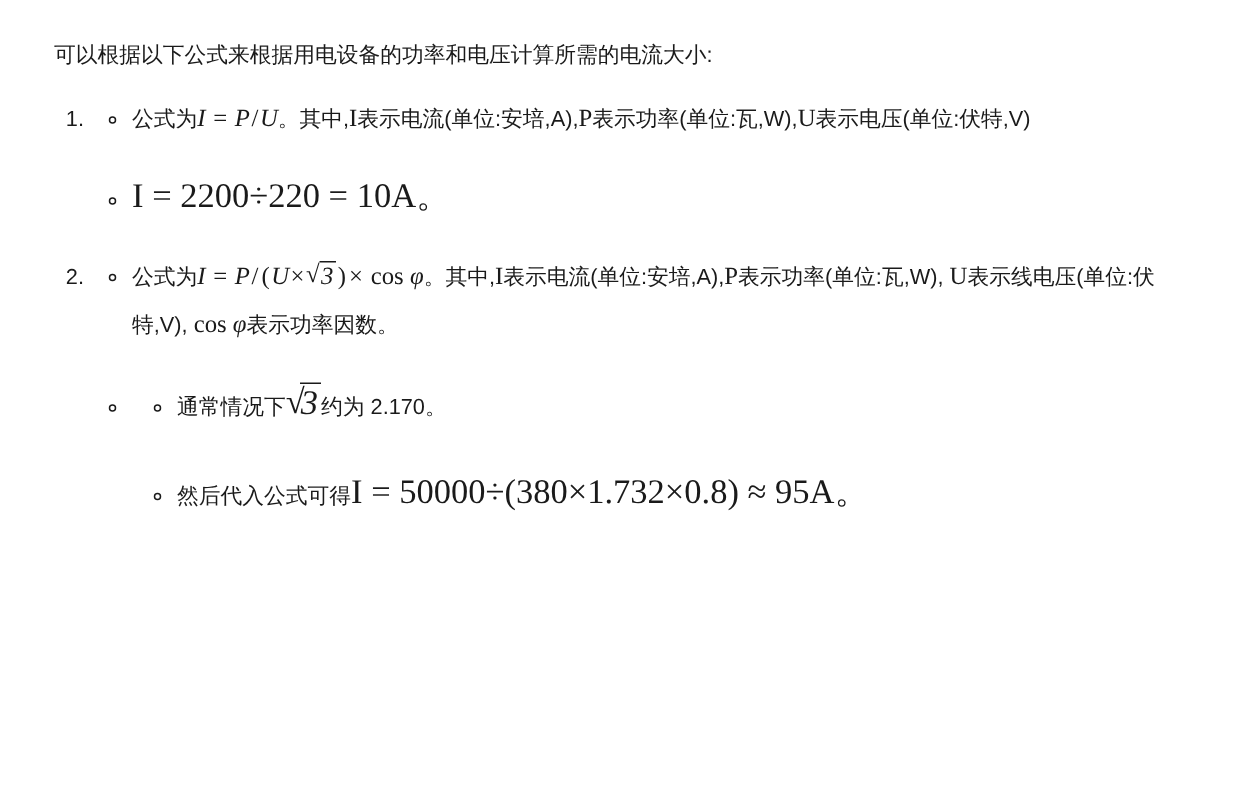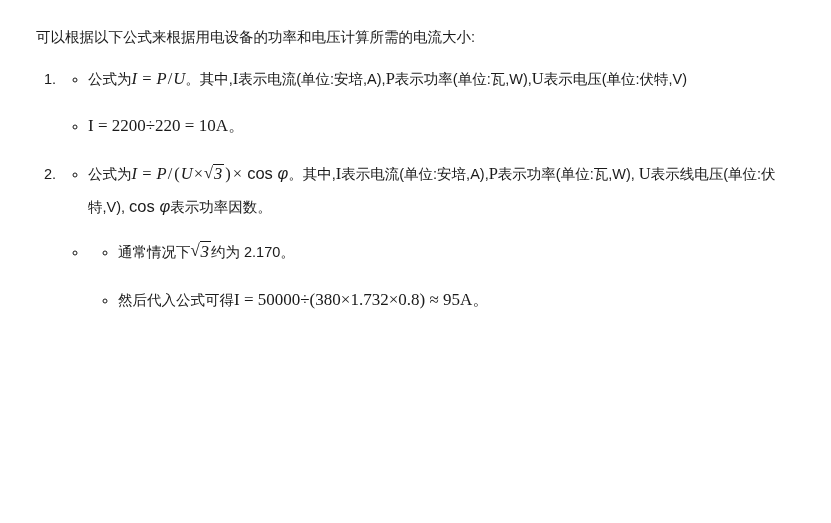--- a/index.html
+++ b/index.html
@@ -75,7 +75,7 @@
   }
   .mathblock {
     font-family: "Liberation Serif", serif;
-    font-size: 17px;
+    font-size: 23px;
     white-space: nowrap;
   }
   .sqrt {

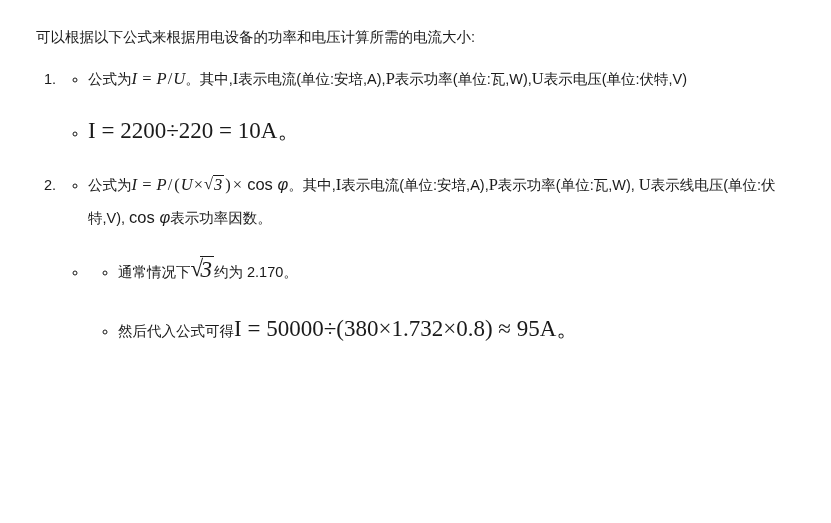--- a/index.html
+++ b/index.html
@@ -98,7 +98,7 @@
     line-height: 1.15;
   }
   .cosphi {
-    font-family: Liberation Sans, sans-serif;
+    font-family: Liberation Serif, serif;
     font-size: 16.5px;
   }
   .cosphi .fn { font-style: normal; }

